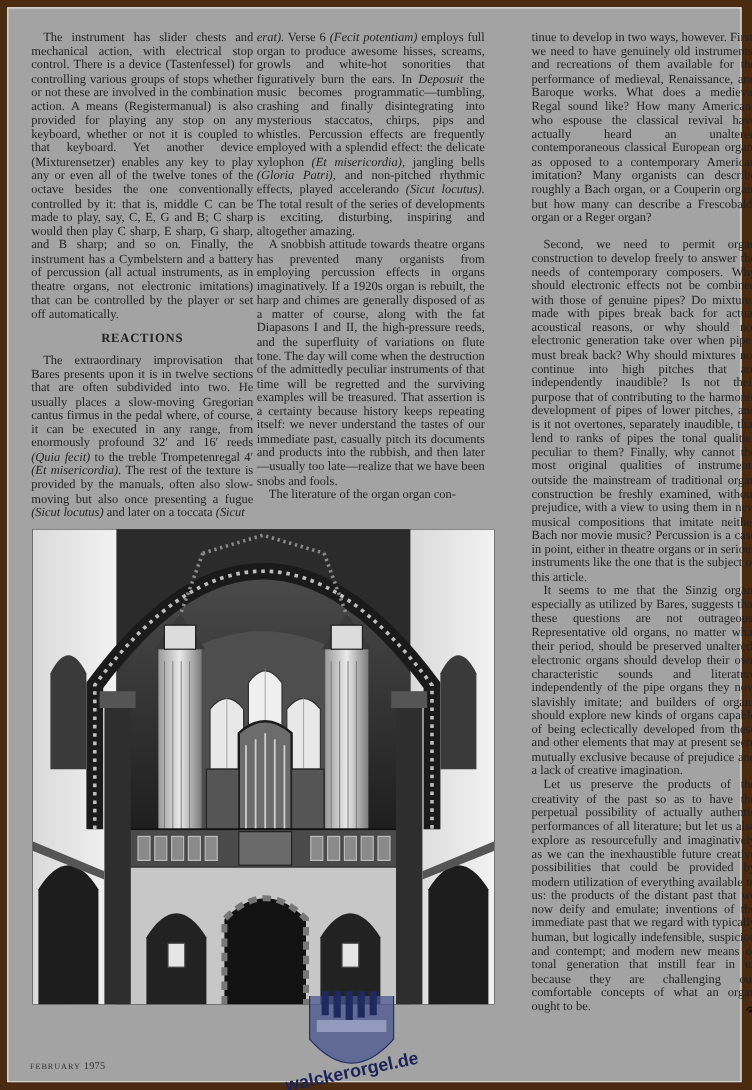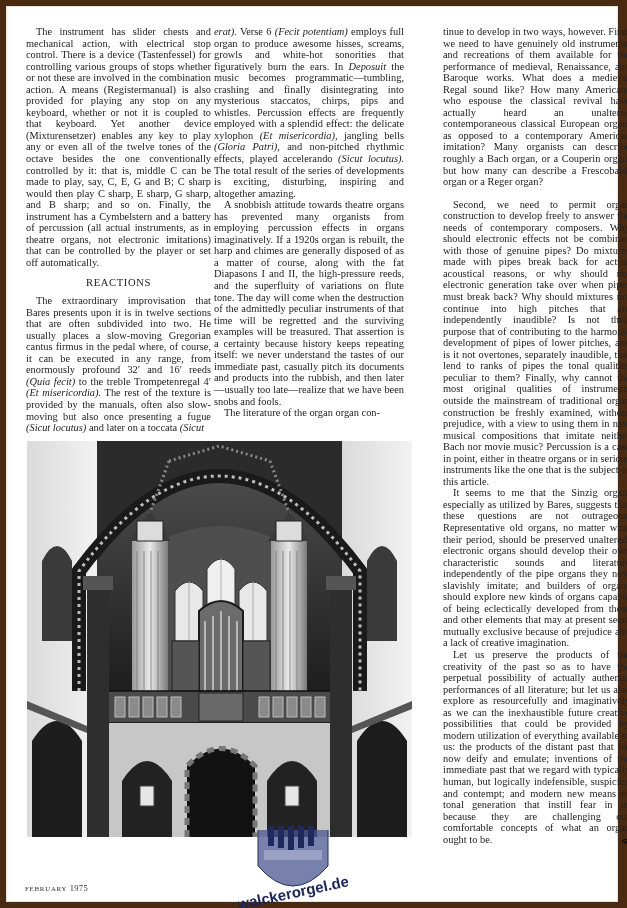--- a/index.html
+++ b/index.html
@@ -10,7 +10,7 @@
   }
   .page {
     position: absolute; left: 6px; top: 6px; width: 612px; height: 896px;
-    background: #ffffff;
+    background: #a3a3a3;
     box-shadow: inset 0 0 0 1px #e8e4dc;
   }
   .col {

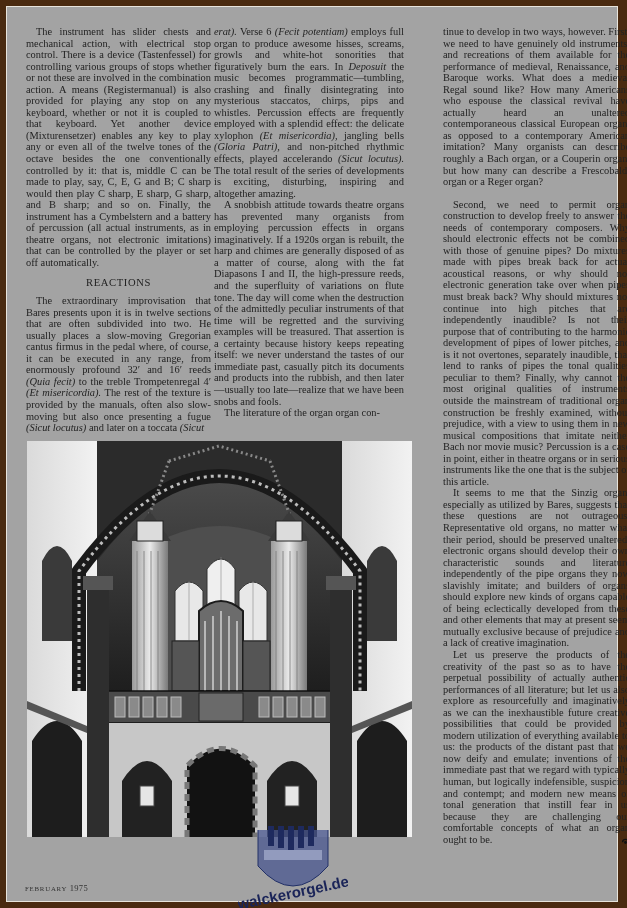--- a/index.html
+++ b/index.html
@@ -23,7 +23,7 @@
   .col p.gap { margin-top: 11px; }
   .col i { }
   .heading {
-    text-align: center; font-weight: normal; letter-spacing: 0.6px;
+    text-align: center; font-weight: bold; letter-spacing: 0.6px;
     font-size: 10.6px; margin: 9px 0 6px 0; text-indent: 0;
   }
   #col1 { left: 20px; top: 20px; width: 185px; }

